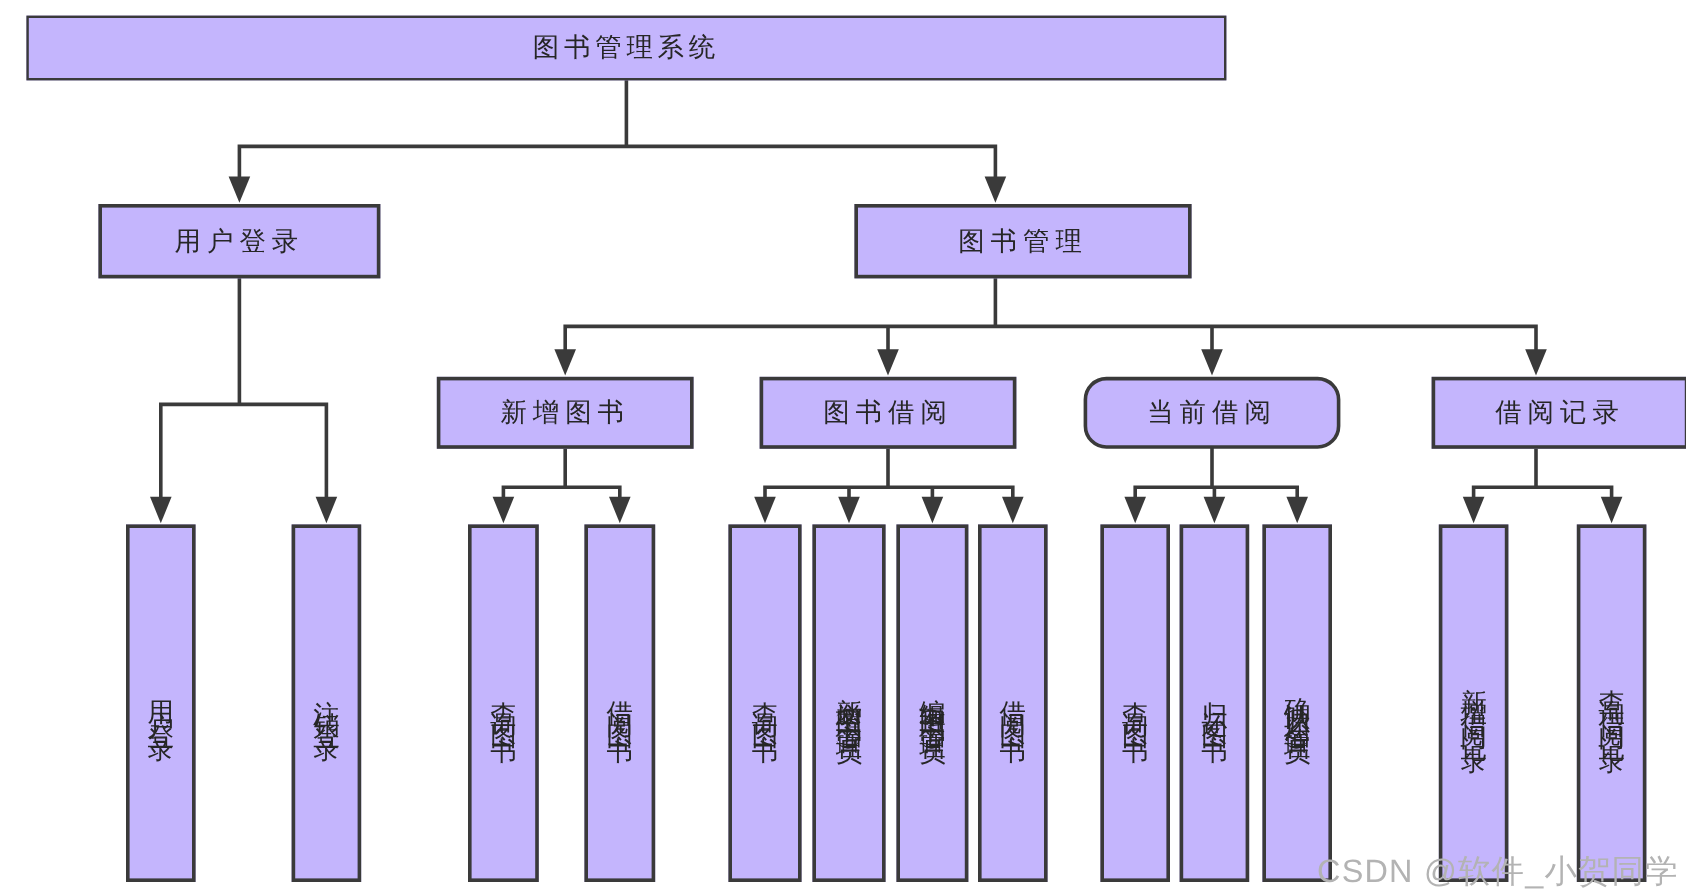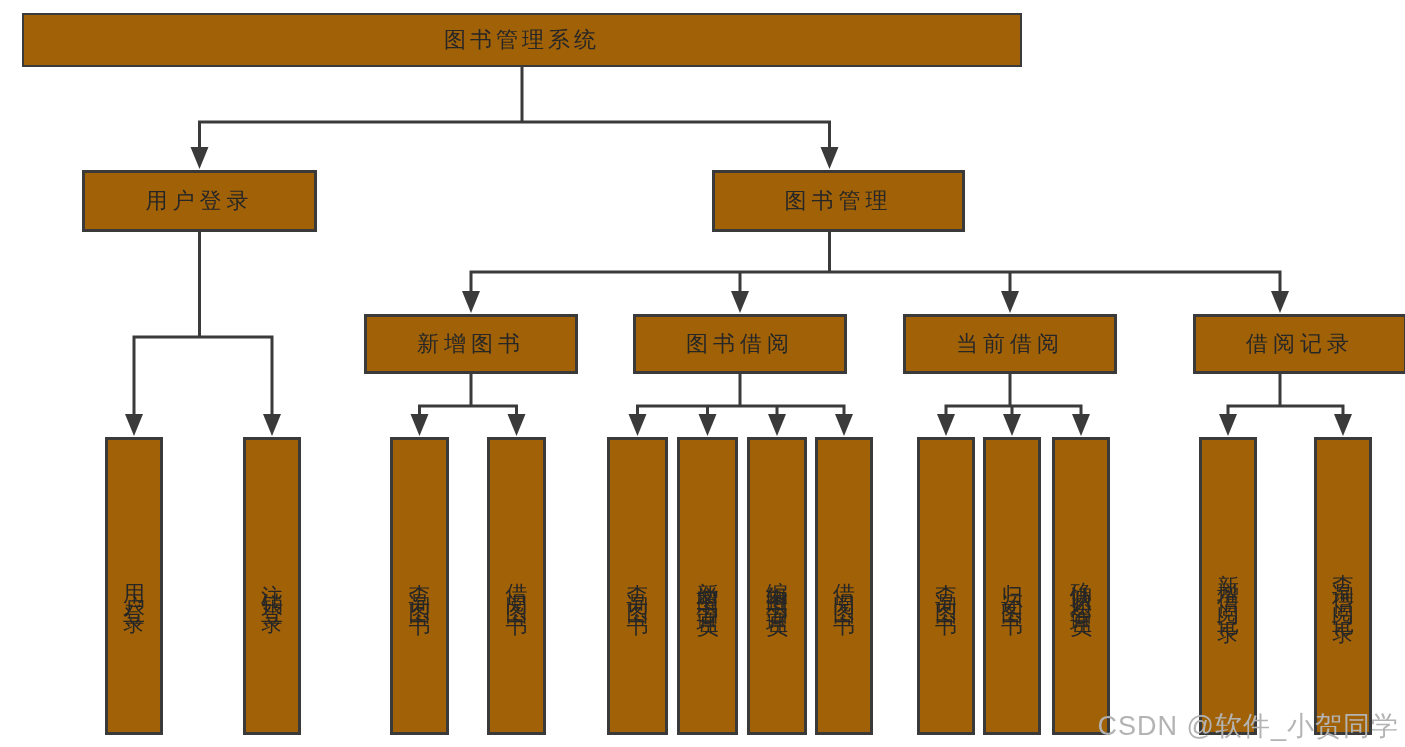--- a/index.html
+++ b/index.html
@@ -7,7 +7,7 @@
        font-family:"Liberation Sans","DejaVu Sans",sans-serif;}
   .stage{position:relative;width:1405px;height:747px;background:#ffffff;}
   svg.connectors{position:absolute;left:0;top:0;z-index:1;}
-  .box{position:absolute;z-index:2;background:#a16207;border:3px solid #3a3a3a;
+  .box{position:absolute;z-index:2;background:#c4b5fd;border:3px solid #3a3a3a;
        box-sizing:border-box;display:flex;align-items:center;justify-content:center;
        color:#262626;}
   .h-label{font-size:22px;letter-spacing:5px;white-space:nowrap;}

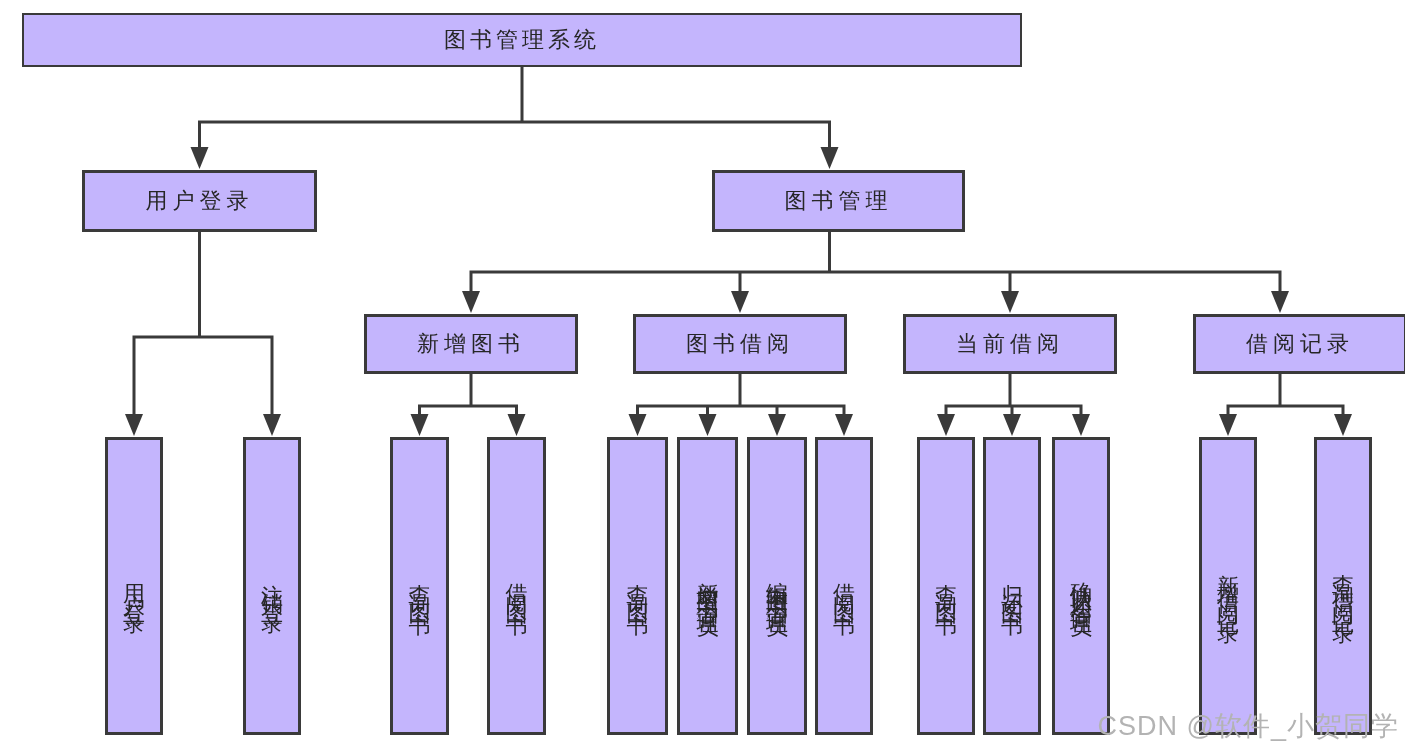--- a/index.html
+++ b/index.html
@@ -14,7 +14,7 @@
   .b-root{left:22px;top:13px;width:1000px;height:54px;border-width:2px;}
   .b-root .h-label{letter-spacing:4px;}
   .b-l2a{left:82px;top:170px;width:235px;height:62px;}
-  .b-l2b{left:712px;top:170px;width:253px;height:62px;}
+  .b-l2b{left:712px;top:170px;width:281px;height:62px;}
   .b-l3a{left:364px;top:314px;width:214px;height:60px;}
   .b-l3b{left:633px;top:314px;width:214px;height:60px;}
   .b-l3c{left:903px;top:314px;width:214px;height:60px;}

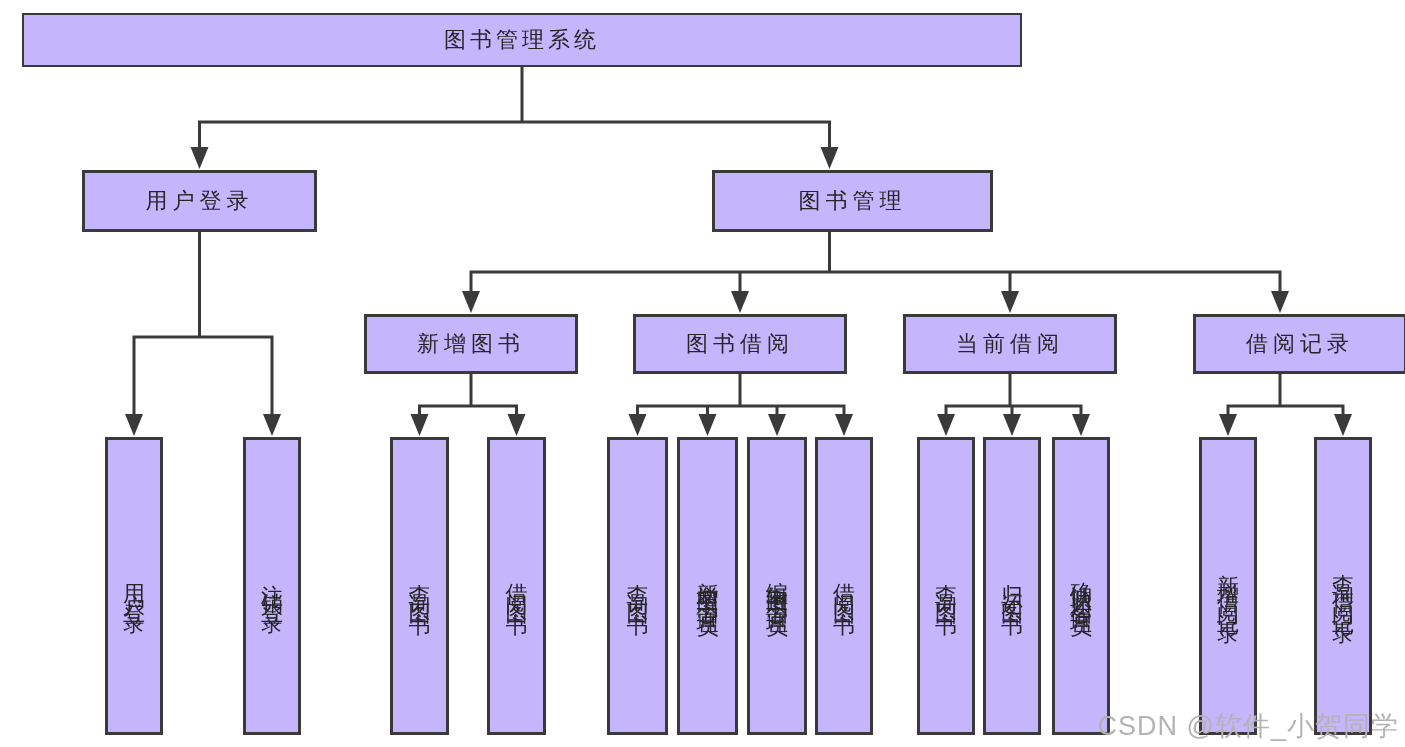--- a/index.html
+++ b/index.html
@@ -17,7 +17,7 @@
   .b-l2b{left:712px;top:170px;width:281px;height:62px;}
   .b-l3a{left:364px;top:314px;width:214px;height:60px;}
   .b-l3b{left:633px;top:314px;width:214px;height:60px;}
-  .b-l3c{left:903px;top:314px;width:214px;height:60px;}
+  .b-l3c{left:903px;top:314px;width:214px;height:60px;border-radius:19px;}
   .b-l3d{left:1173px;top:314px;width:214px;height:60px;margin-left:20px;}
   .leaf{top:437px;width:59px;height:298px;}
   .v-label{writing-mode:vertical-rl;text-orientation:mixed;font-size:22px;

